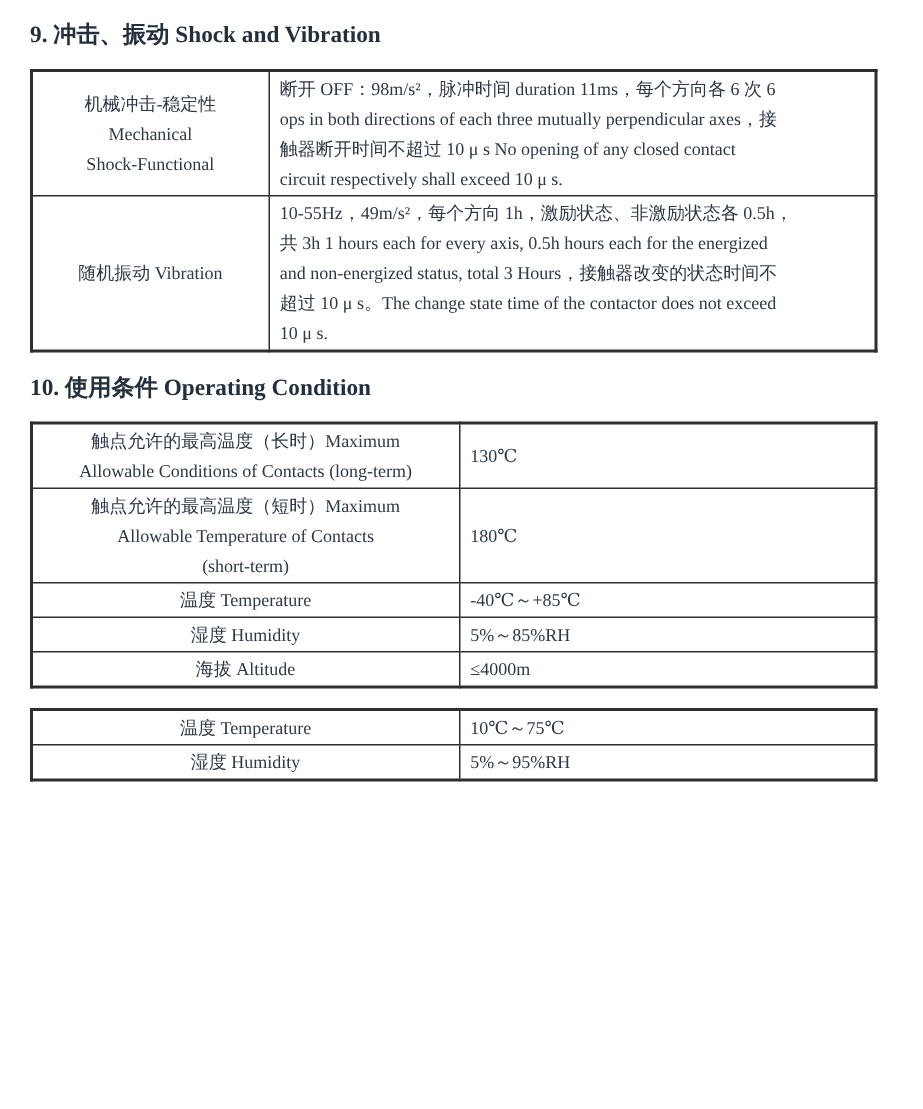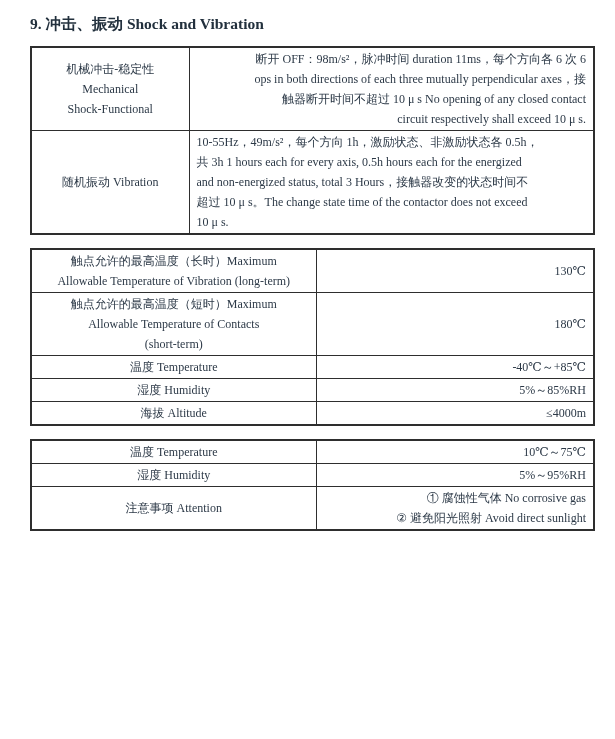--- a/index.html
+++ b/index.html
@@ -10,7 +10,7 @@
     color:#2c3947;
     overflow:hidden;
   }
-  .page { padding:13px 22px 0 30px; width:615px; }
+  .page { padding:13px 22px 0 20px; width:615px; }
   .heading {
     font-size:15.5px; font-weight:bold; line-height:21px;
     margin:0 0 12px 0; color:#22303d;

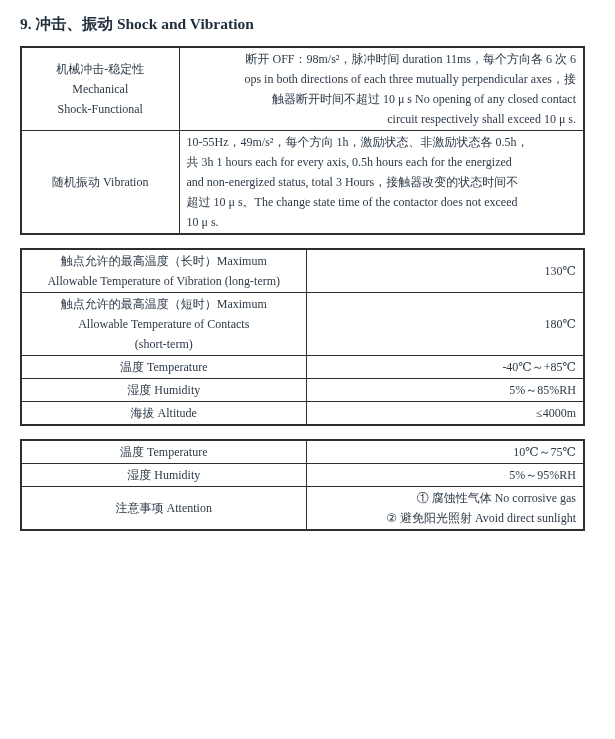--- a/index.html
+++ b/index.html
@@ -29,7 +29,7 @@
     word-break:break-word;
   }
   td.lbl { text-align:center; }
-  td.val { text-align:right; }
+  td.val { text-align:left; }
   td.val.left { text-align:left; }
   table.t1 col.c1 { width:158px; }
   table.t1 col.c2 { width:405px; }

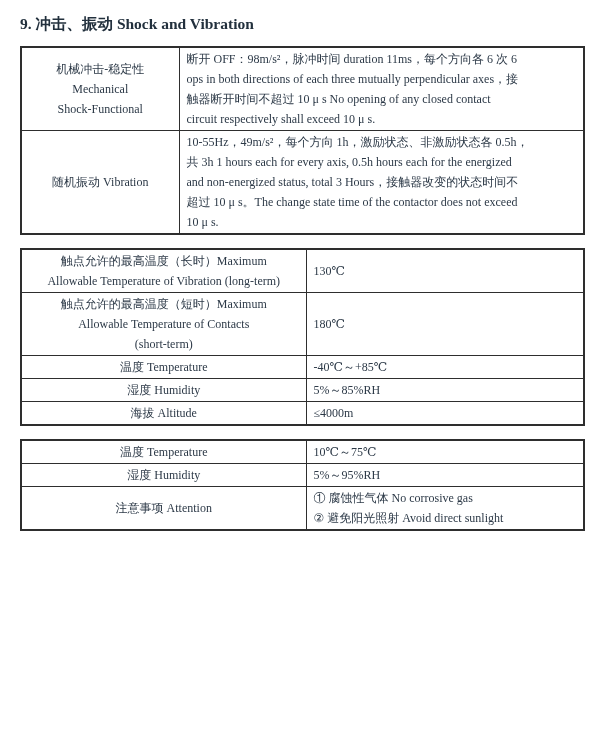--- a/index.html
+++ b/index.html
@@ -69,6 +69,7 @@
     </tbody>
   </table>
 
+  <div class="heading">10. 使用条件 Operating Condition</div>
 
   <table class="spec t23">
     <colgroup>

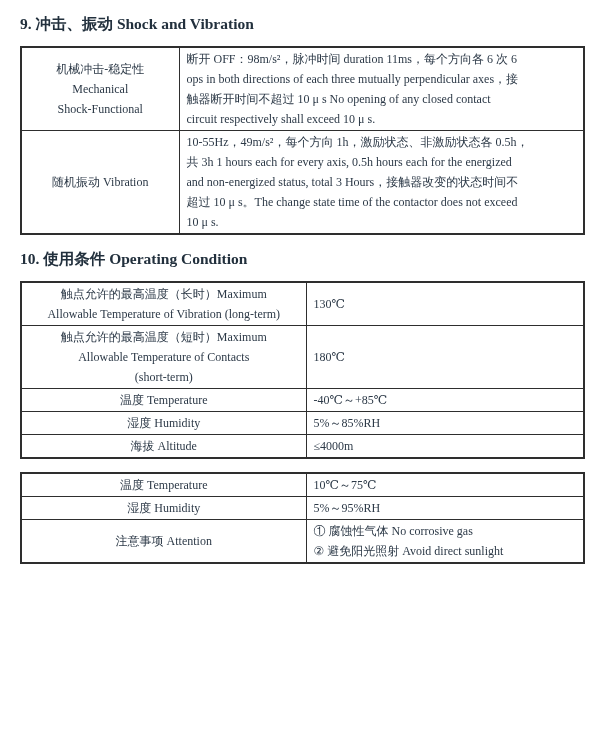--- a/index.html
+++ b/index.html
@@ -79,7 +79,7 @@
     <tbody>
       <tr>
         <td class="lbl">触点允许的最高温度（长时）Maximum
-Allowable Temperature of Vibration (long-term)</td>
+Allowable Conditions of Contacts (long-term)</td>
         <td class="val">130℃</td>
       </tr>
       <tr>

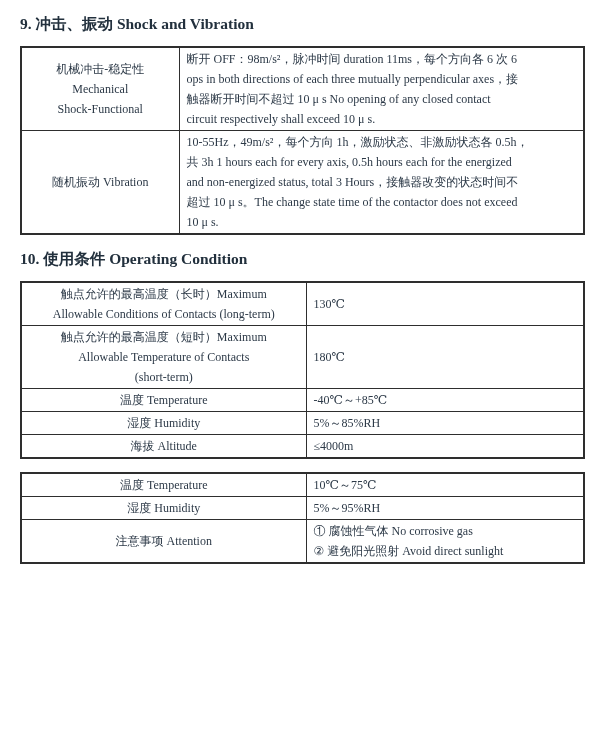--- a/index.html
+++ b/index.html
@@ -118,11 +118,6 @@
         <td class="lbl">湿度 Humidity</td>
         <td class="val">5%～95%RH</td>
       </tr>
-      <tr>
-        <td class="lbl">注意事项 Attention</td>
-        <td class="val">① 腐蚀性气体 No corrosive gas
-② 避免阳光照射 Avoid direct sunlight</td>
-      </tr>
     </tbody>
   </table>
 

